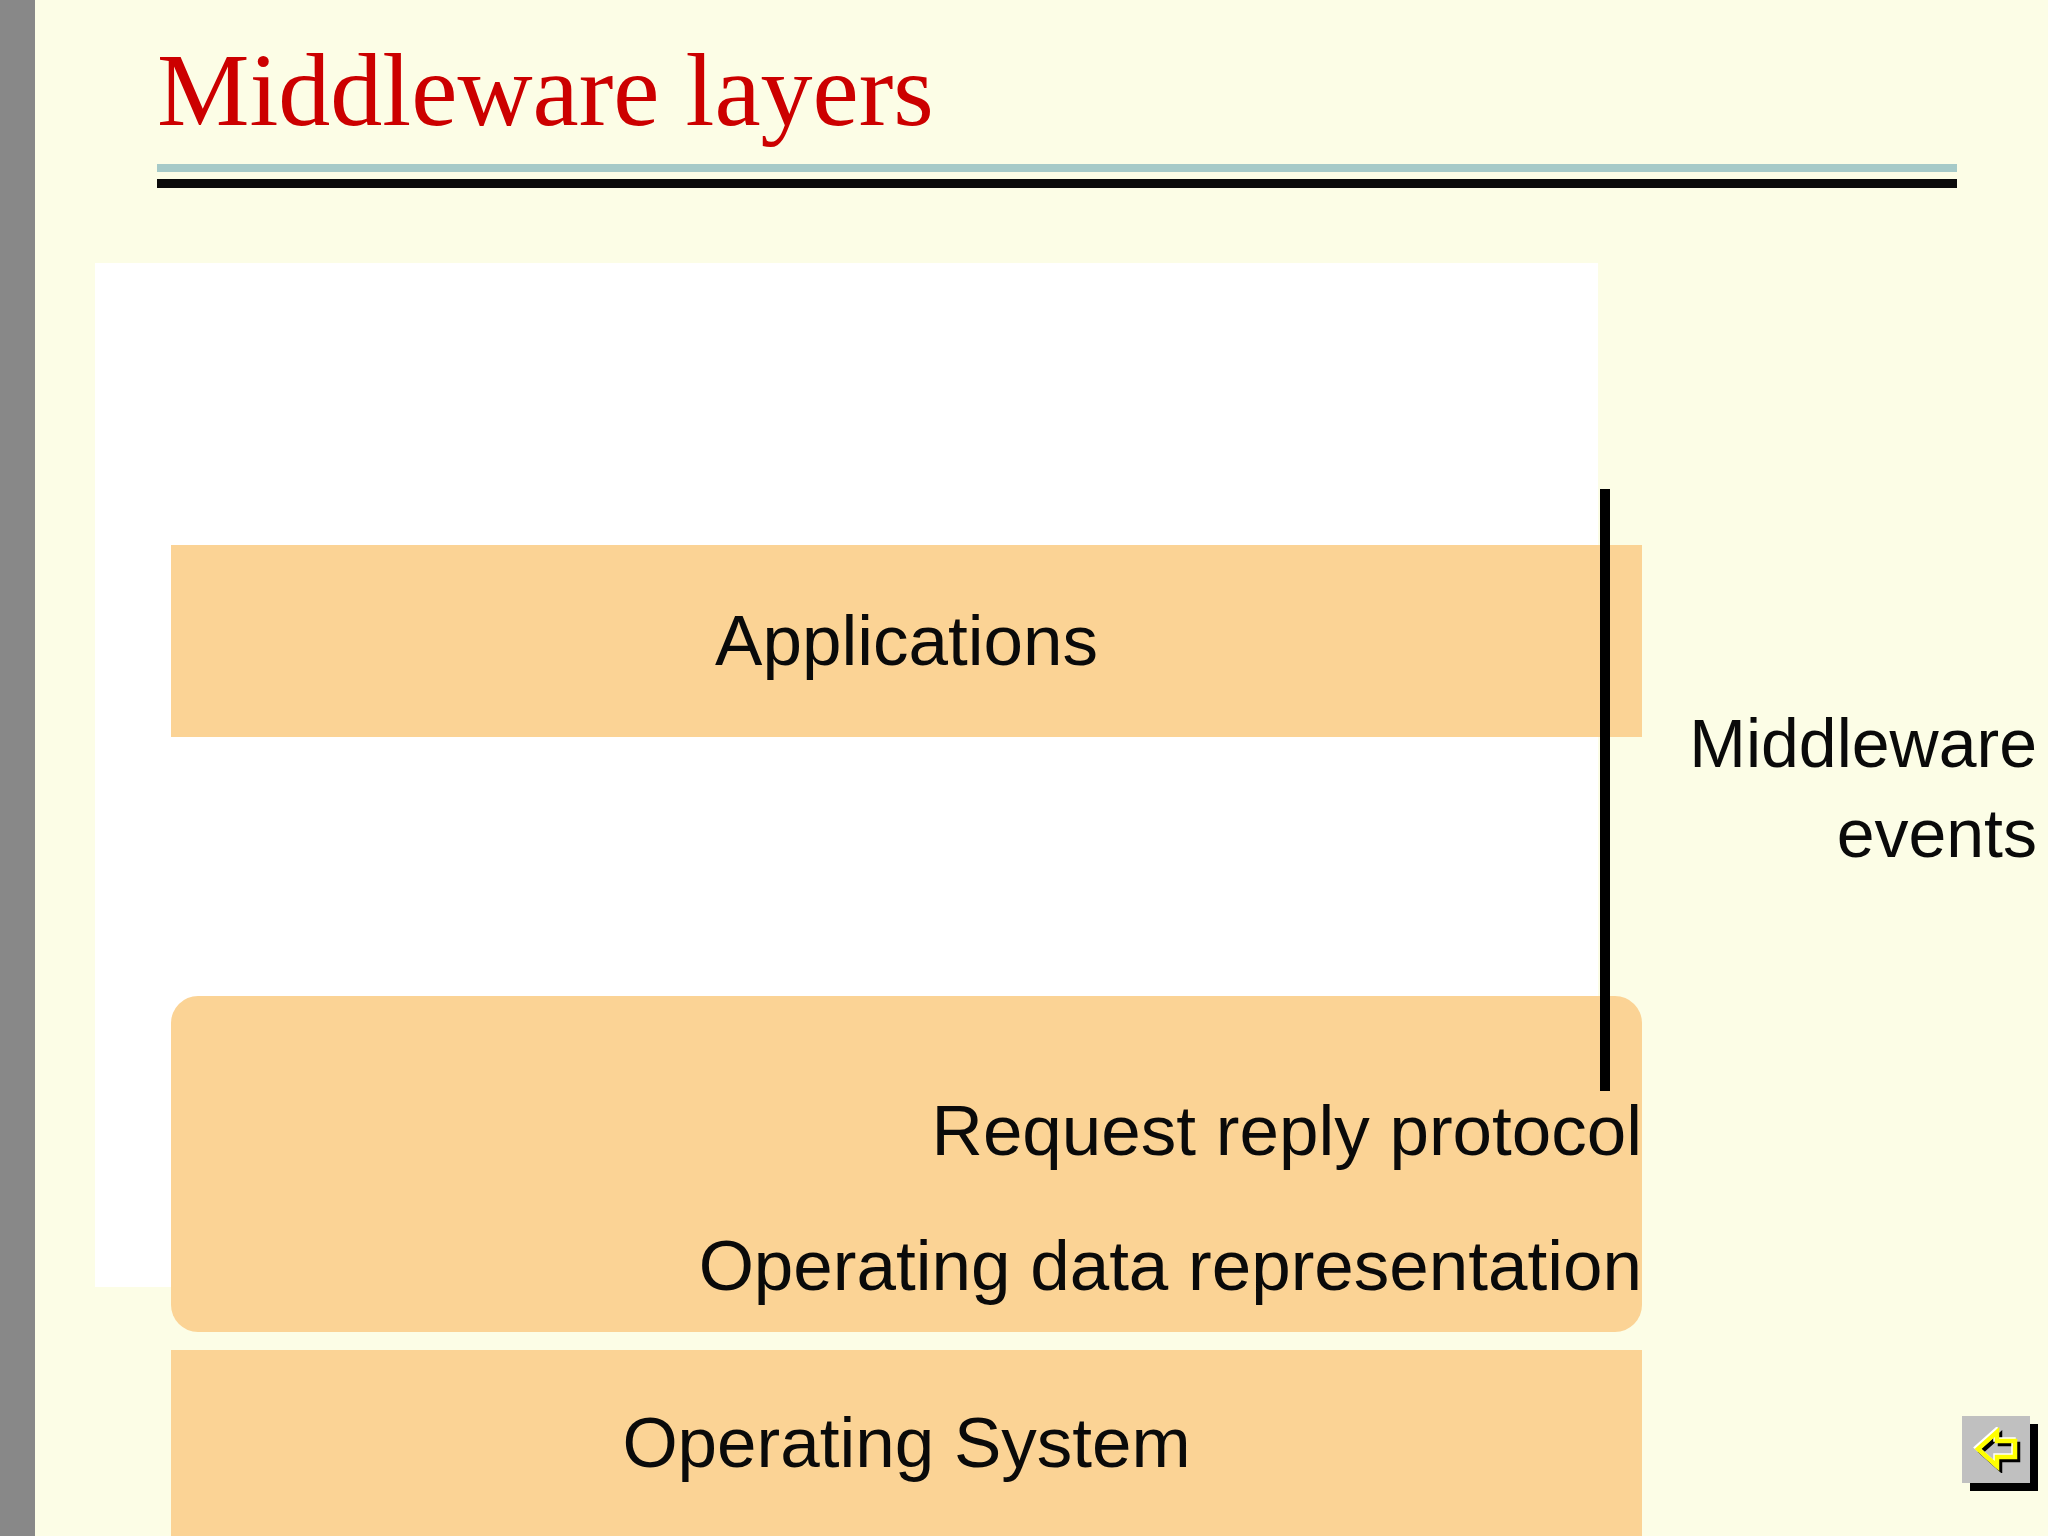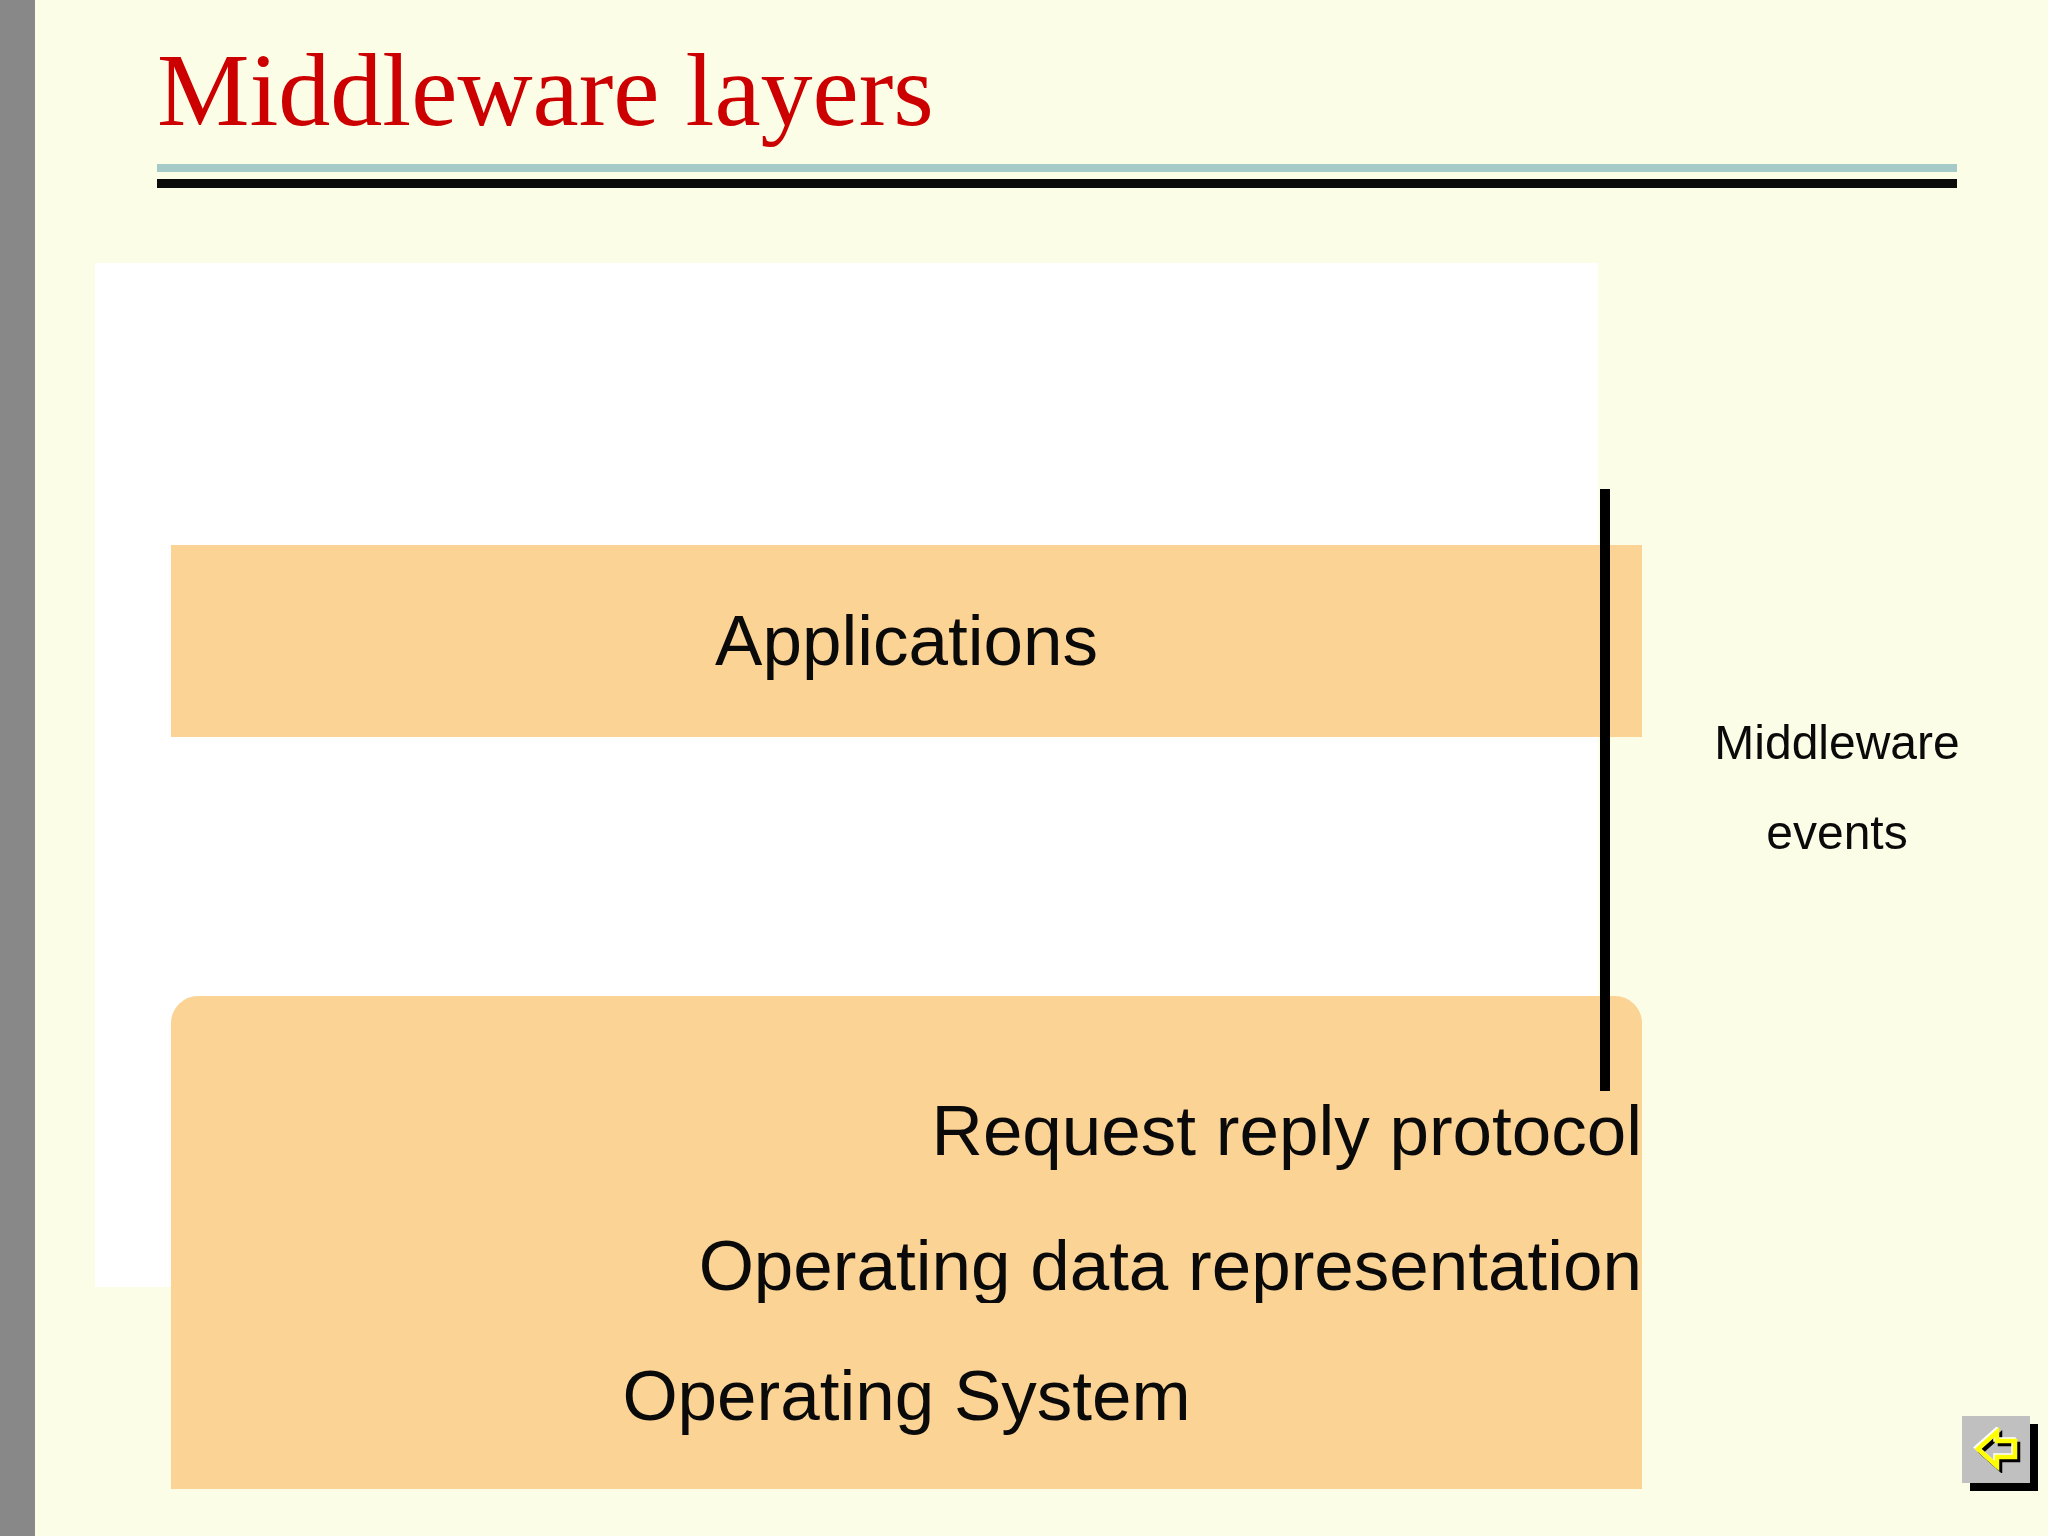--- a/index.html
+++ b/index.html
@@ -101,8 +101,8 @@
     left: 1602px;
     top: 698px;
     width: 400px;
-    text-align: center;
-    font-size: 48px;
+    text-align: right;
+    font-size: 68px;
     line-height: 90px;
     color: #0A0A0A;
   }

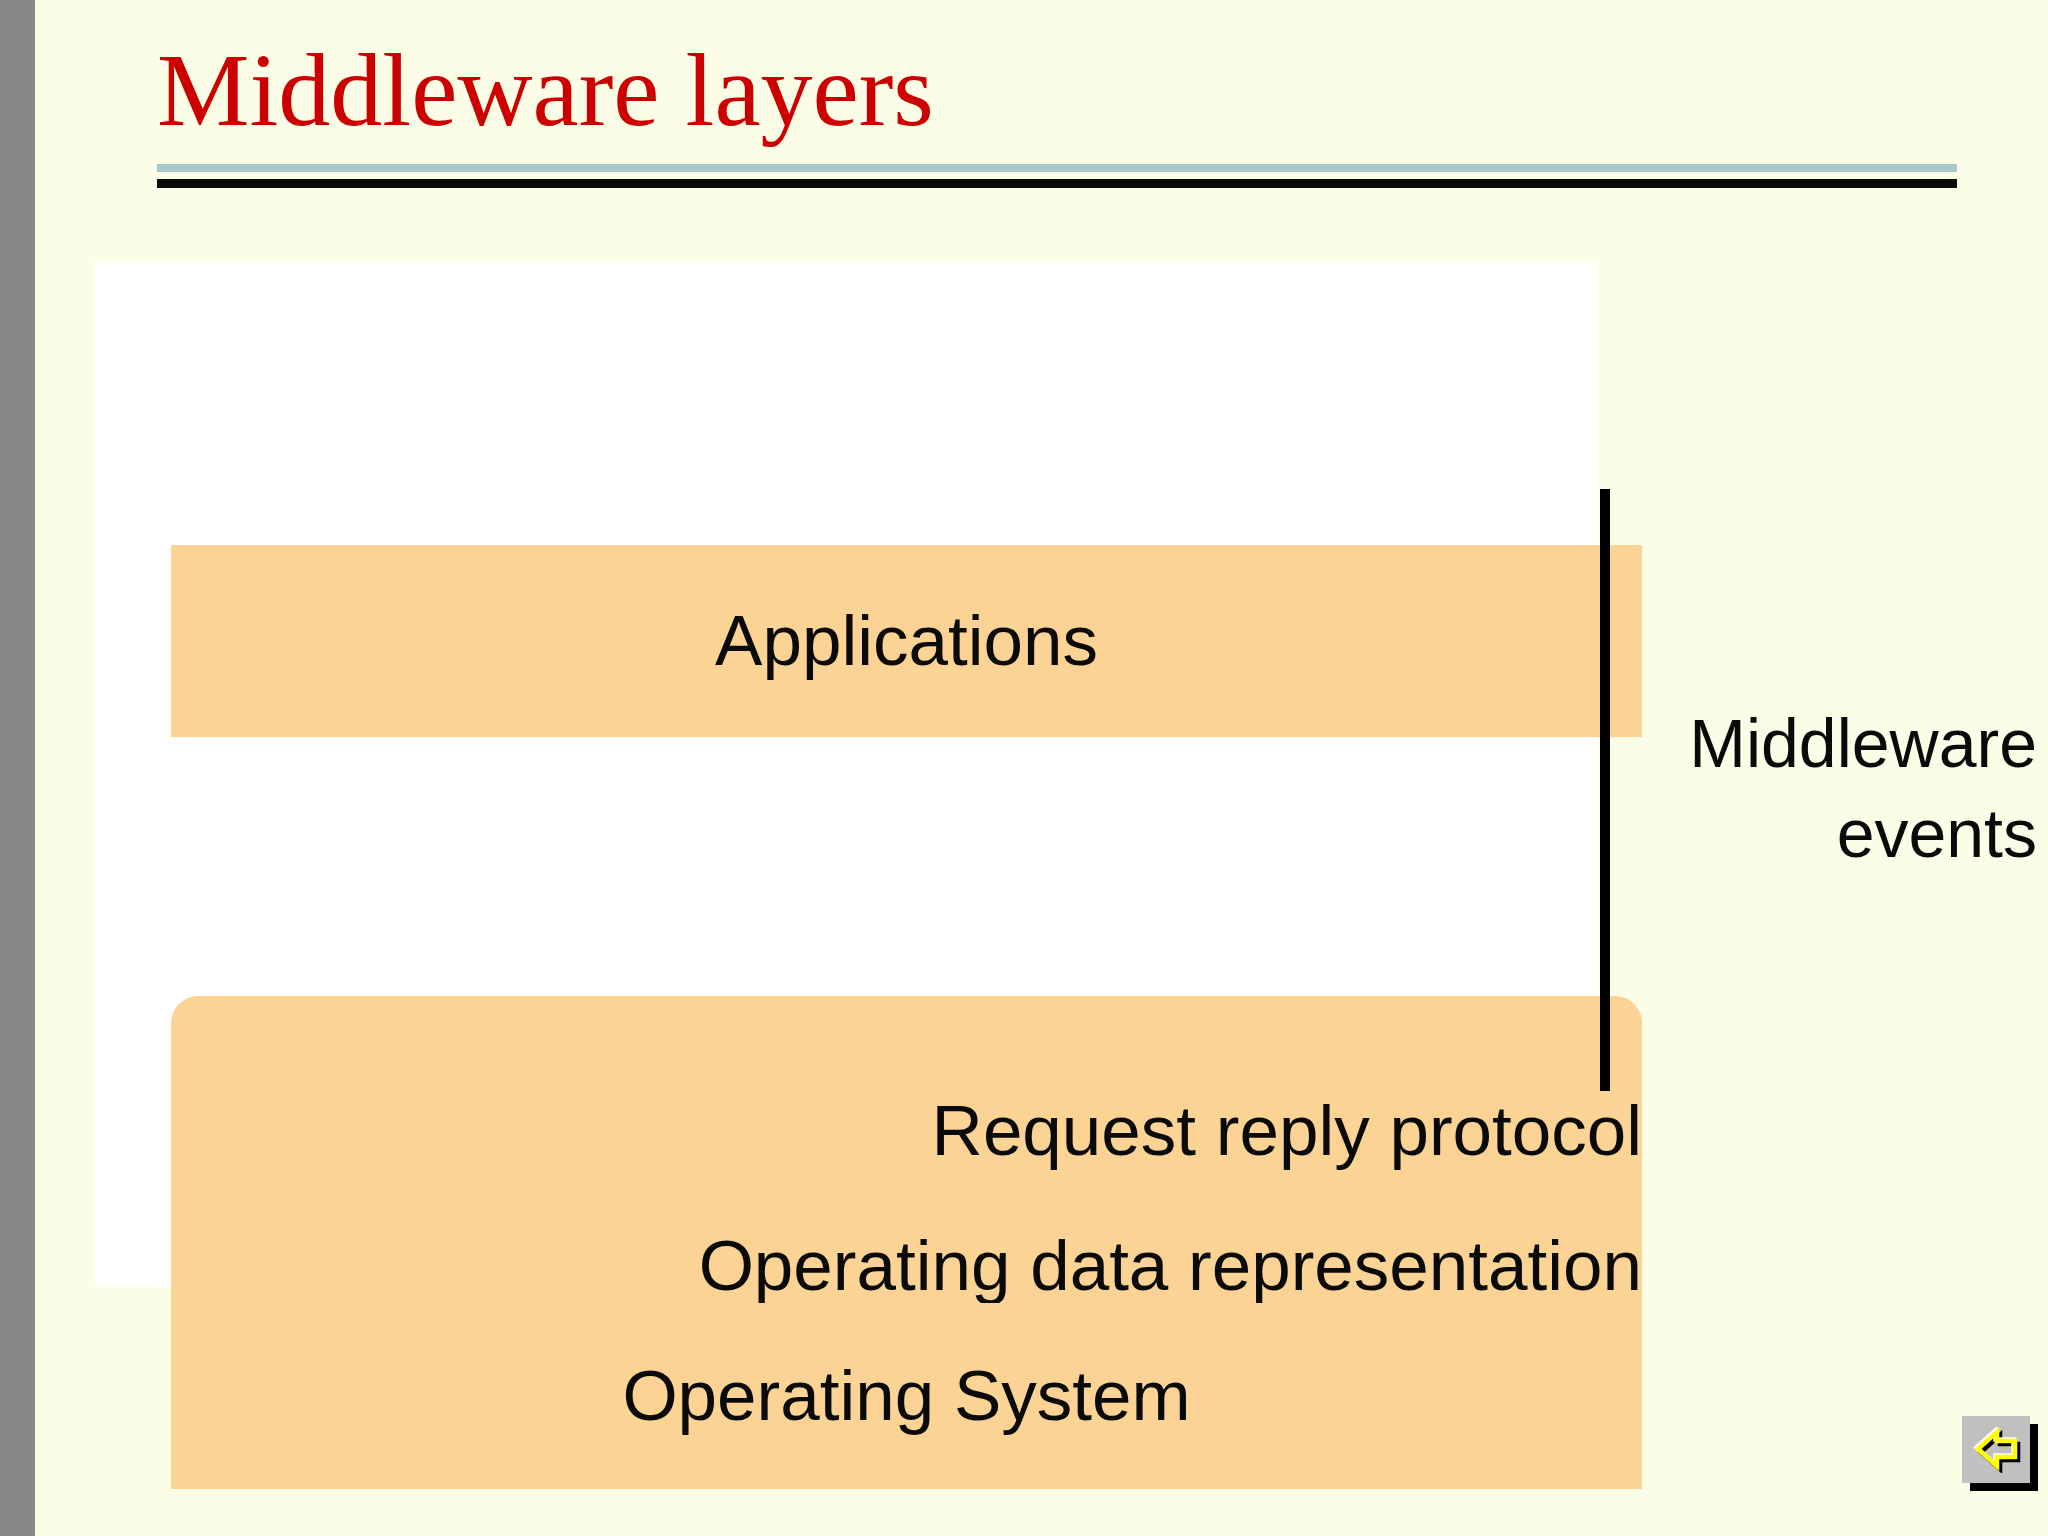--- a/index.html
+++ b/index.html
@@ -70,7 +70,7 @@
   .layer-box.box-applications { top: 282px;  height: 192px; }
   .layer-box.box-rmi          { top: 490px;  height: 222px; }
   .layer-box.box-protocol     { top: 733px;  height: 336px; border-radius: 27px; }
-  .layer-box.box-os           { top: 1040px; height: 186px; }
+  .layer-box.box-os           { top: 1087px; height: 186px; }
 
   .layer-label {
     font-size: 71px;

